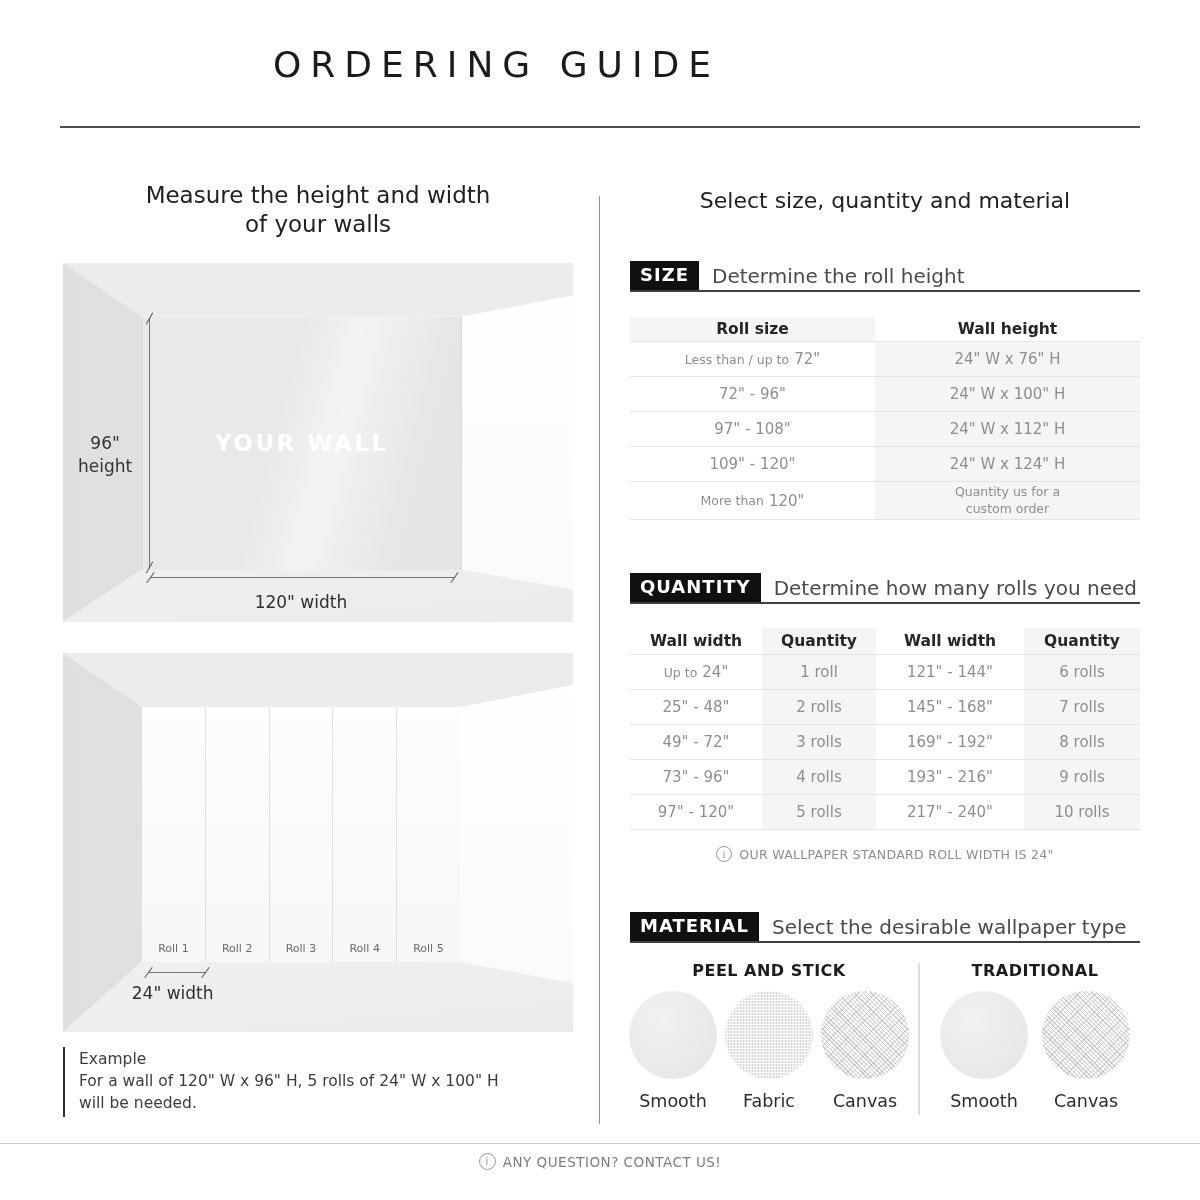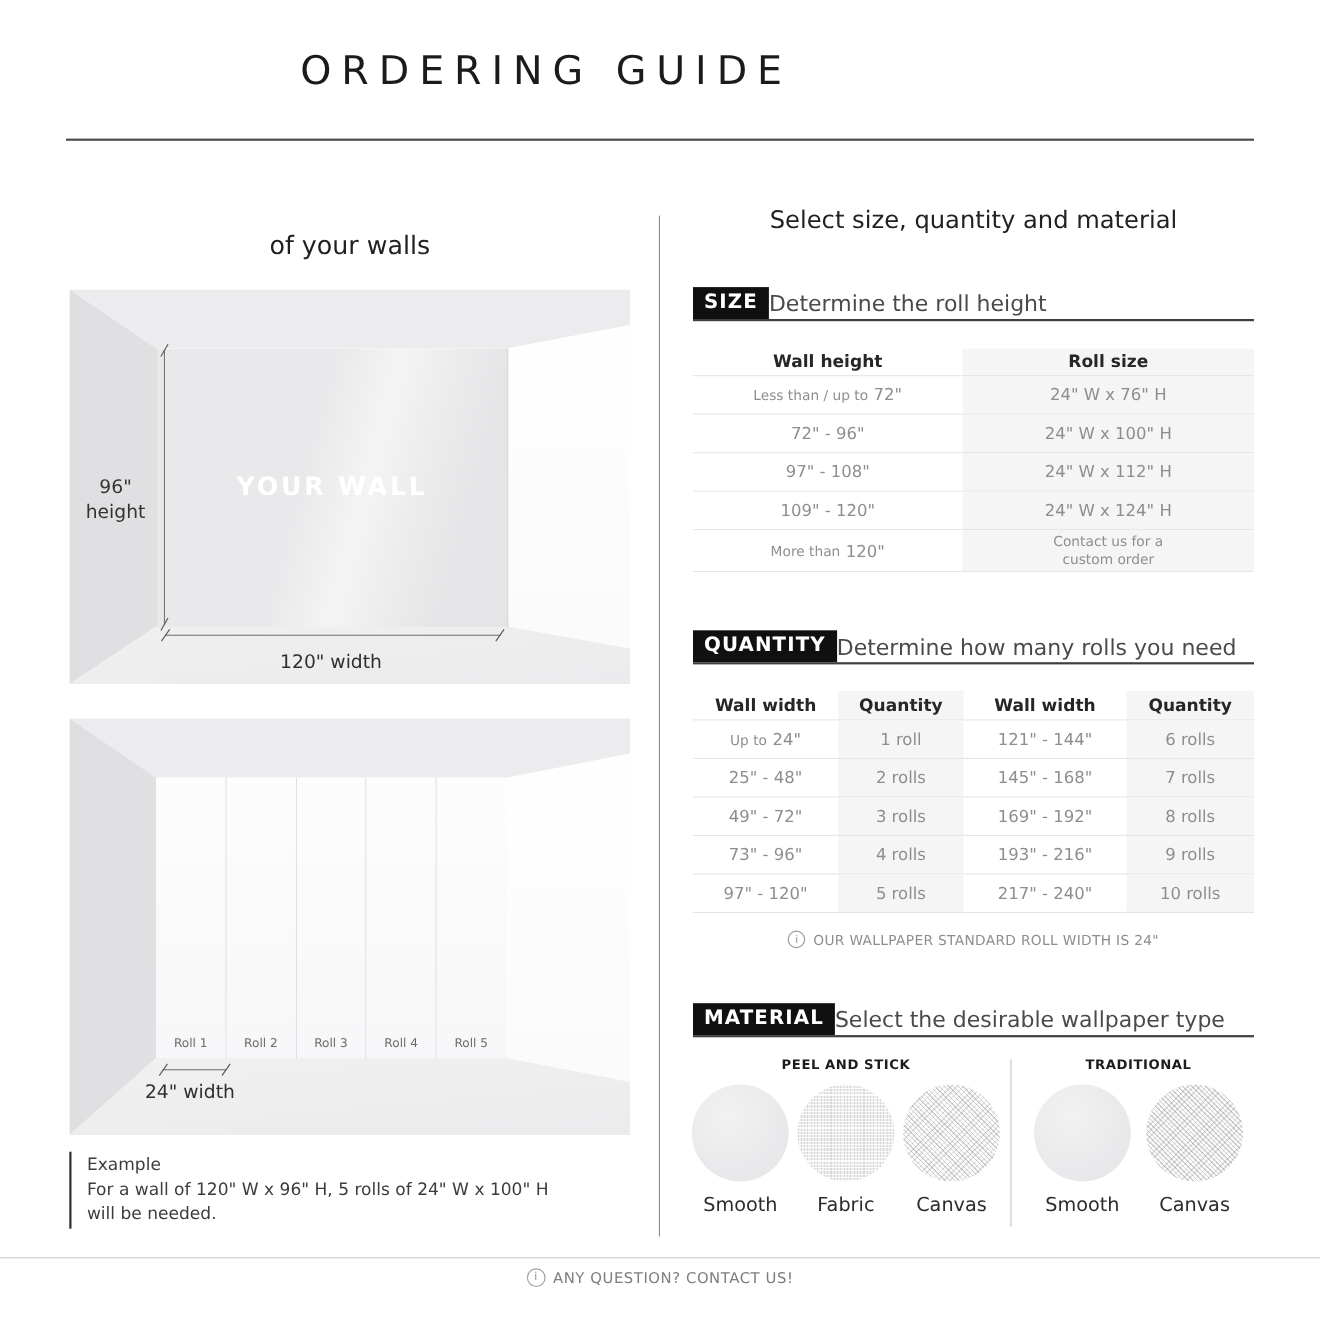--- a/index.html
+++ b/index.html
@@ -144,7 +144,7 @@
   <div class="col-divider"></div>
 
   <div class="left-heading">
-    <br>
+    <span>Measure the height and width</span><br>
     <span>of your walls</span>
   </div>
 

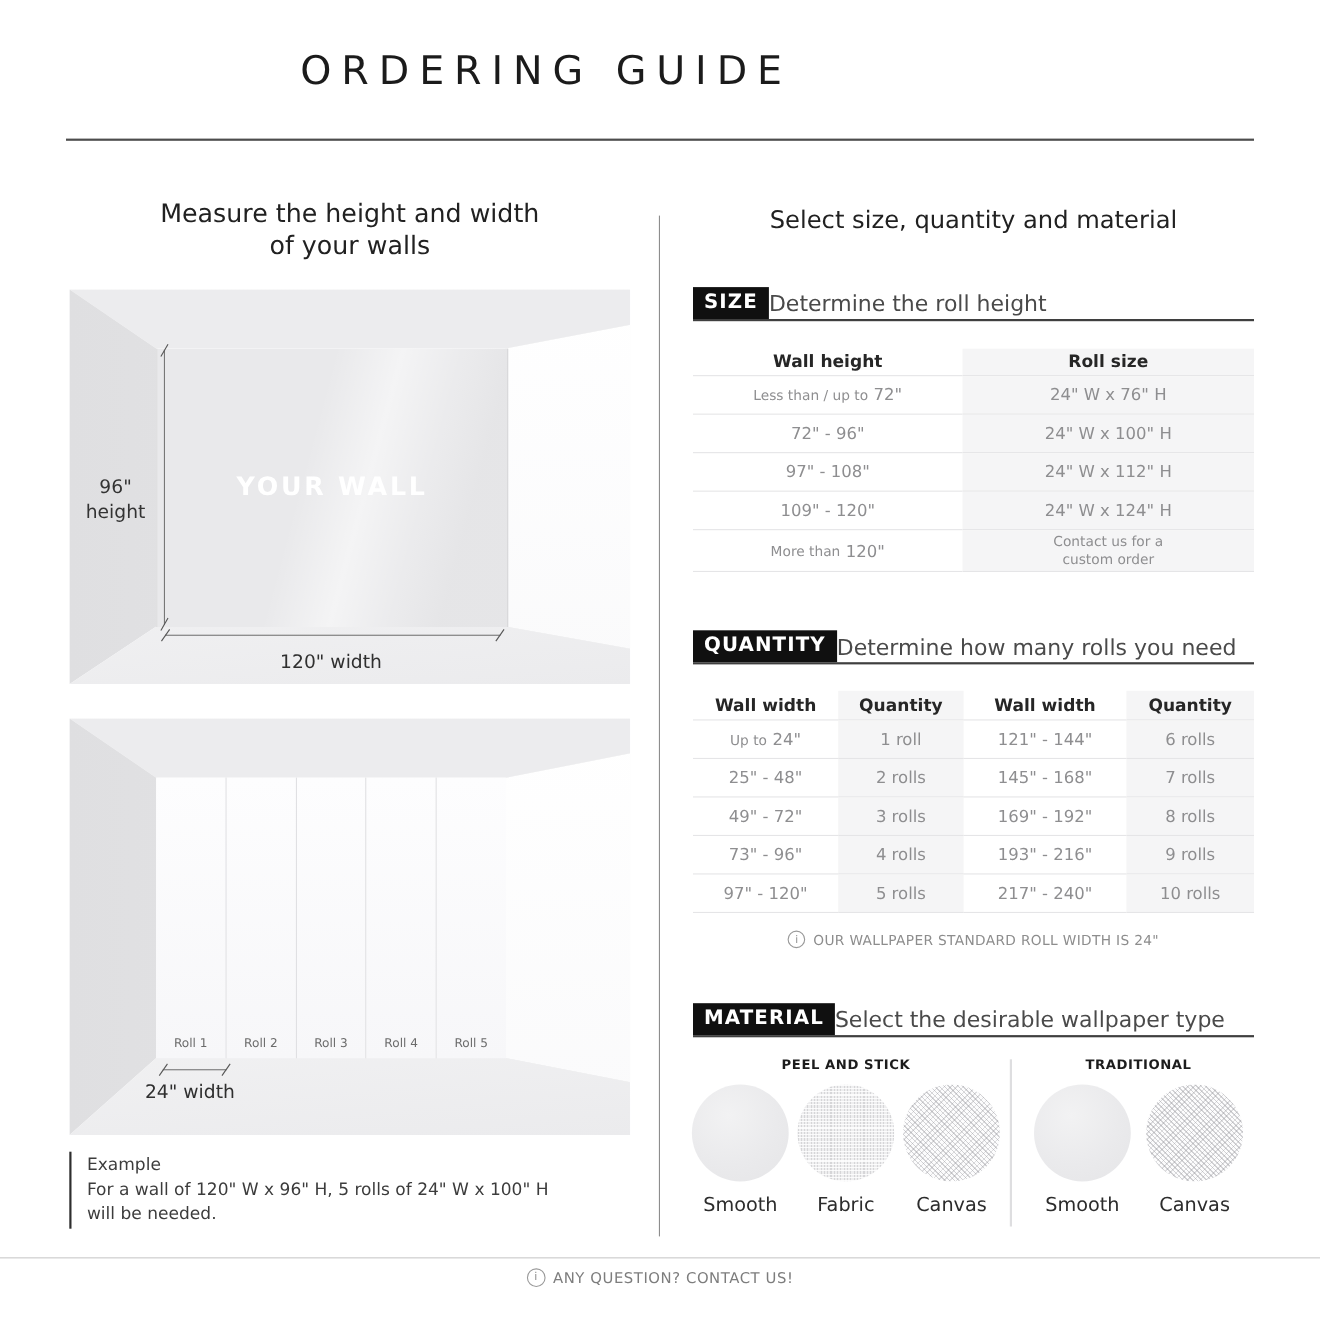--- a/index.html
+++ b/index.html
@@ -80,7 +80,7 @@
            padding:1px 0 3px 14px;font-size:15.5px;color:#3c3c3c;line-height:1.42;}
 
   
-  .sec{position:absolute;left:630px;display:flex;align-items:center;white-space:nowrap;}
+  .sec{position:absolute;left:630px;display:flex;align-items:center;gap:13px;white-space:nowrap;}
   .sec-size{top:261px;} .sec-qty{top:573px;} .sec-mat{top:912px;}
   .badge{background:#101010;color:#fff;font-size:18px;font-weight:600;letter-spacing:1px;
          padding:3px 10px 5px;}

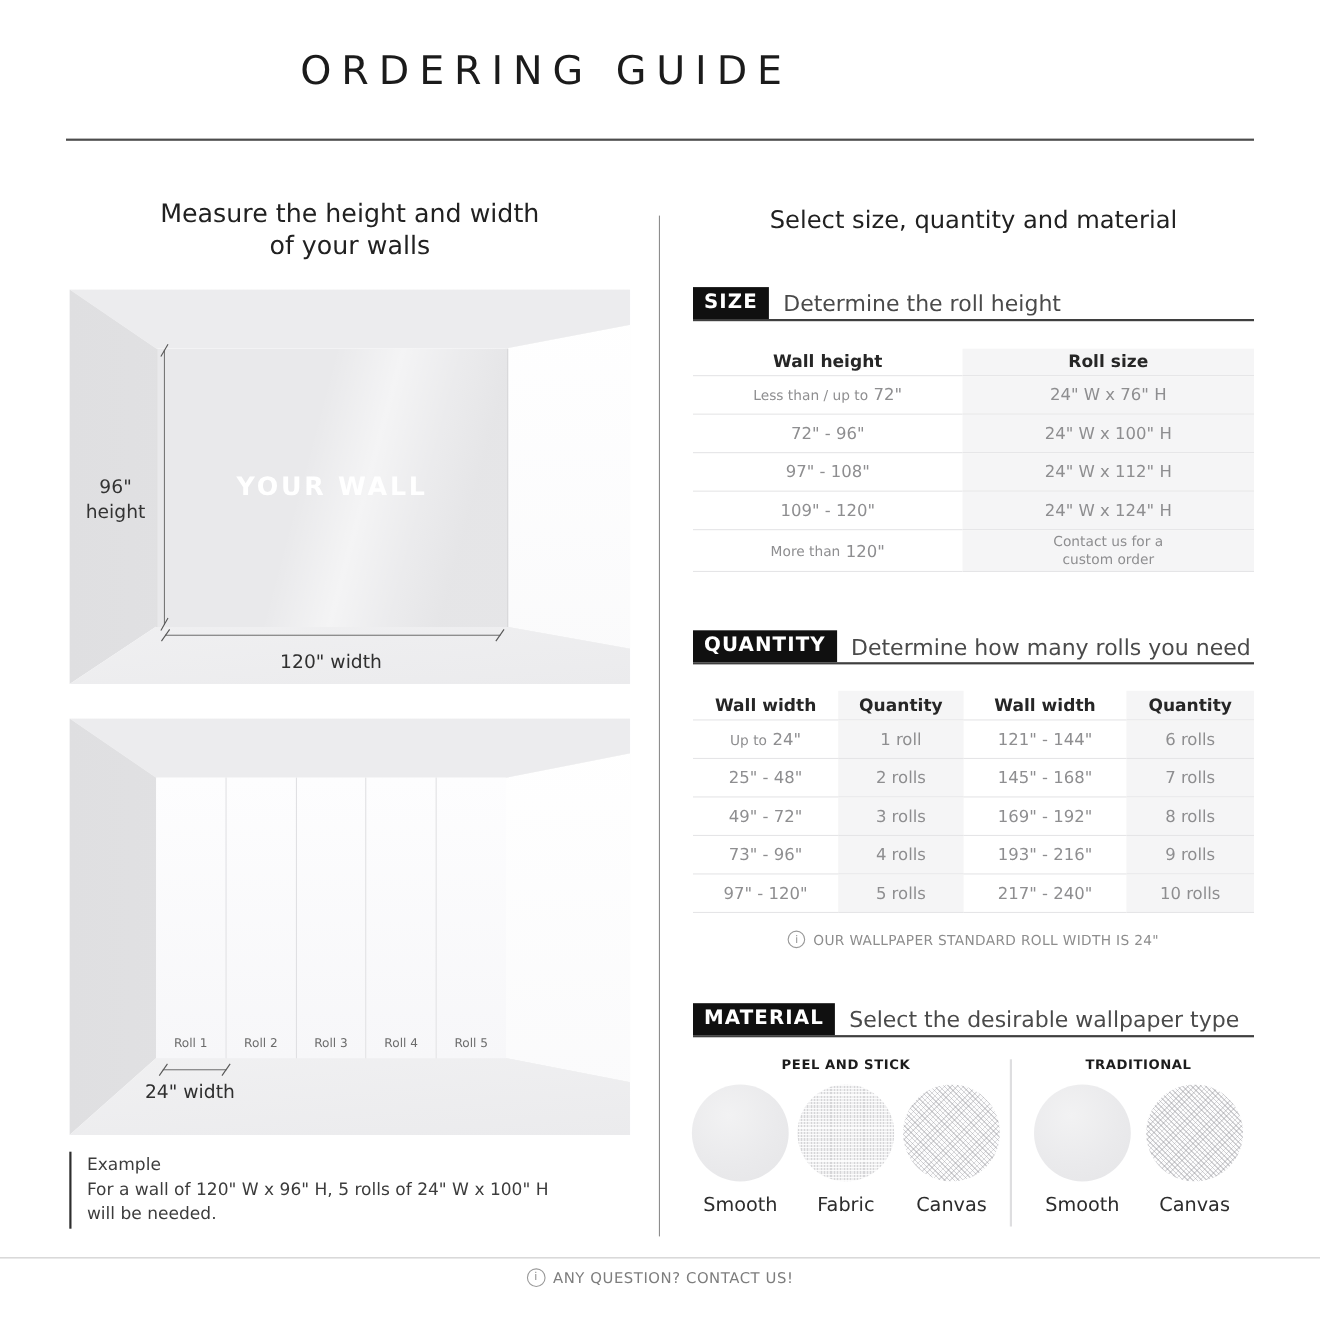--- a/index.html
+++ b/index.html
@@ -225,8 +225,8 @@
   <div class="sec-rule rule-size"></div>
 
   <div class="size-table">
+    <div class="cell head shade">Roll size</div>
     <div class="cell head">Wall height</div>
-    <div class="cell head shade">Roll size</div>
 
     <div class="cell">
       <span class="pre">Less than / up to</span>

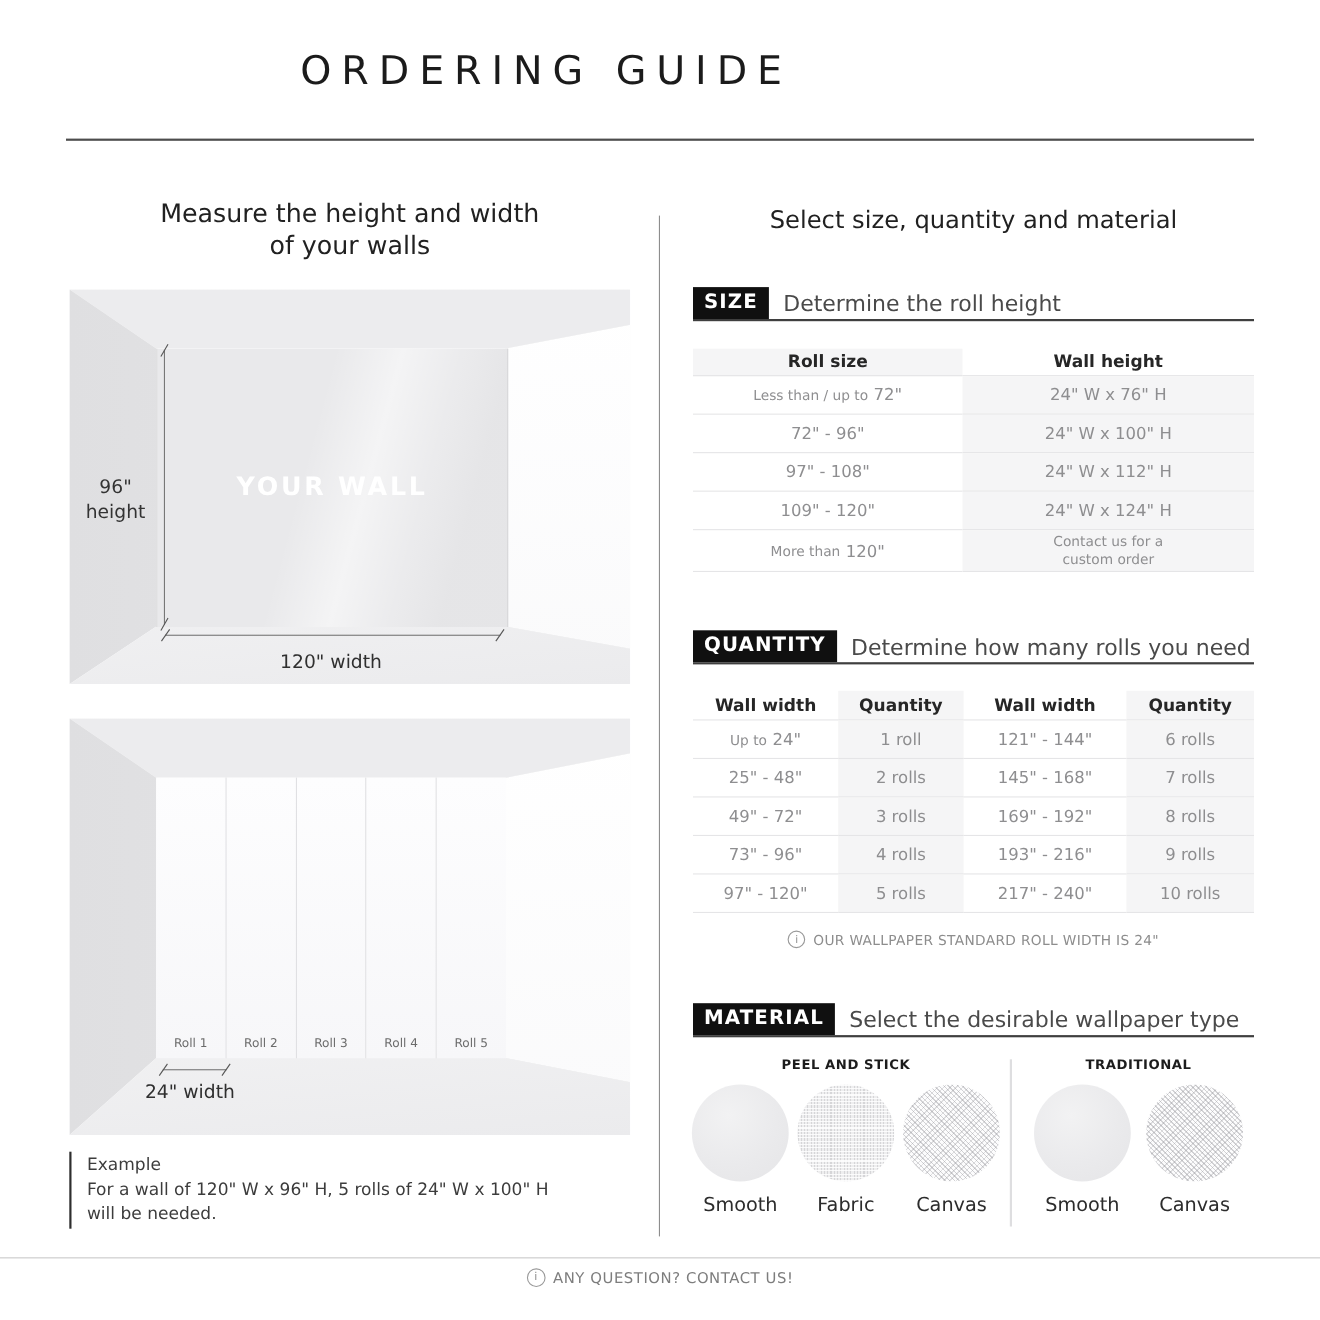--- a/index.html
+++ b/index.html
@@ -256,7 +256,7 @@
       <span class="pre">More than</span>
       <span class="num">120"</span>
       </div>
-    <div class="cell shade cell-small">Contact us for a
+    <div class="cell shade cell-small">Quantity us for a
 custom order</div>
   </div>
 

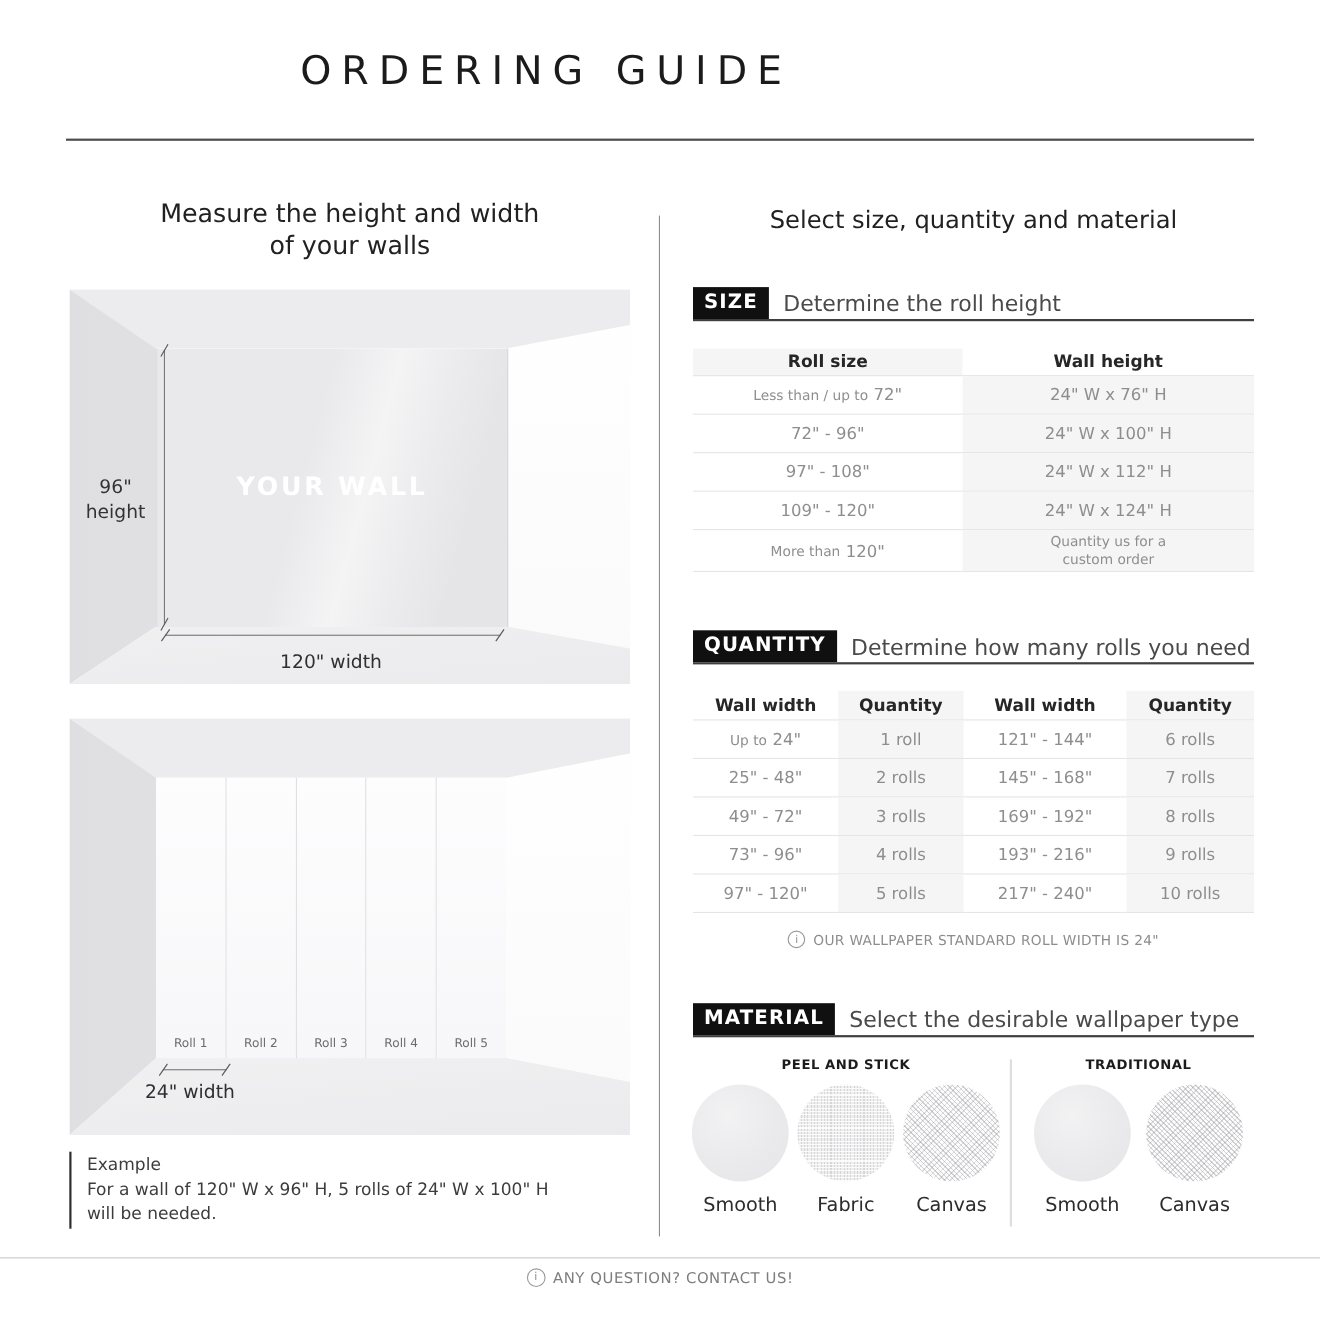--- a/index.html
+++ b/index.html
@@ -112,7 +112,7 @@
   .materials{position:absolute;left:630px;top:961px;width:510px;display:flex;align-items:flex-start;}
   .g1{width:278px;}
   .g2{flex:1;}
-  .mat-head{text-align:center;font-size:12px;font-weight:700;color:#1c1c1c;letter-spacing:.5px;}
+  .mat-head{text-align:center;font-size:16px;font-weight:700;color:#1c1c1c;letter-spacing:.5px;}
   .mat-items{display:flex;justify-content:center;gap:8px;margin-top:11px;}
   .g2 .mat-items{gap:14px;}
   .mat-div{width:2px;background:#dedee0;height:152px;margin:2px 10px 0;}

